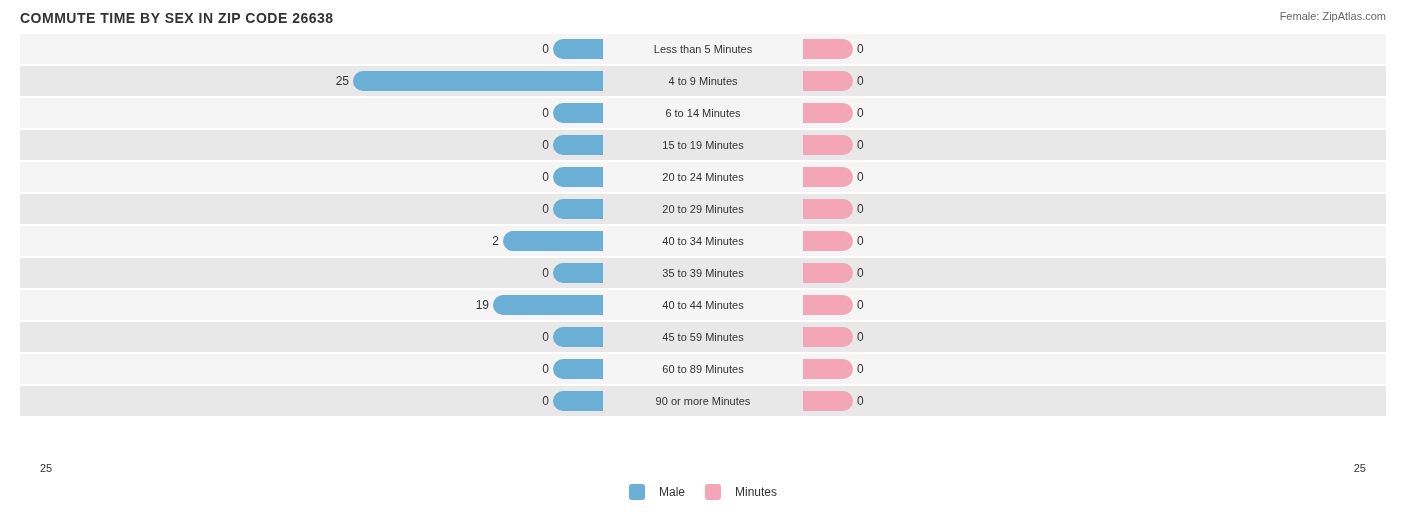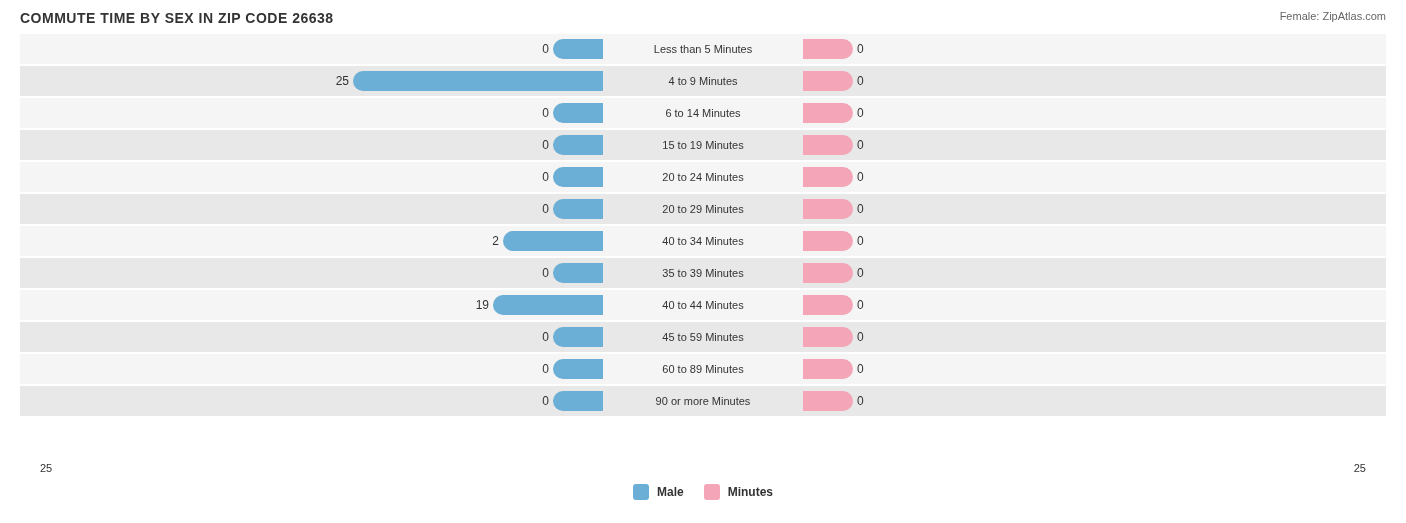--- a/index.html
+++ b/index.html
@@ -113,10 +113,9 @@
     .legend-item {
       display: flex;
       align-items: center;
-      gap: 8px;
+      gap: 14px;
       font-size: 12px;
       color: #333;
-      font-weight: bold;
     }
     .legend-box {
       width: 16px;

